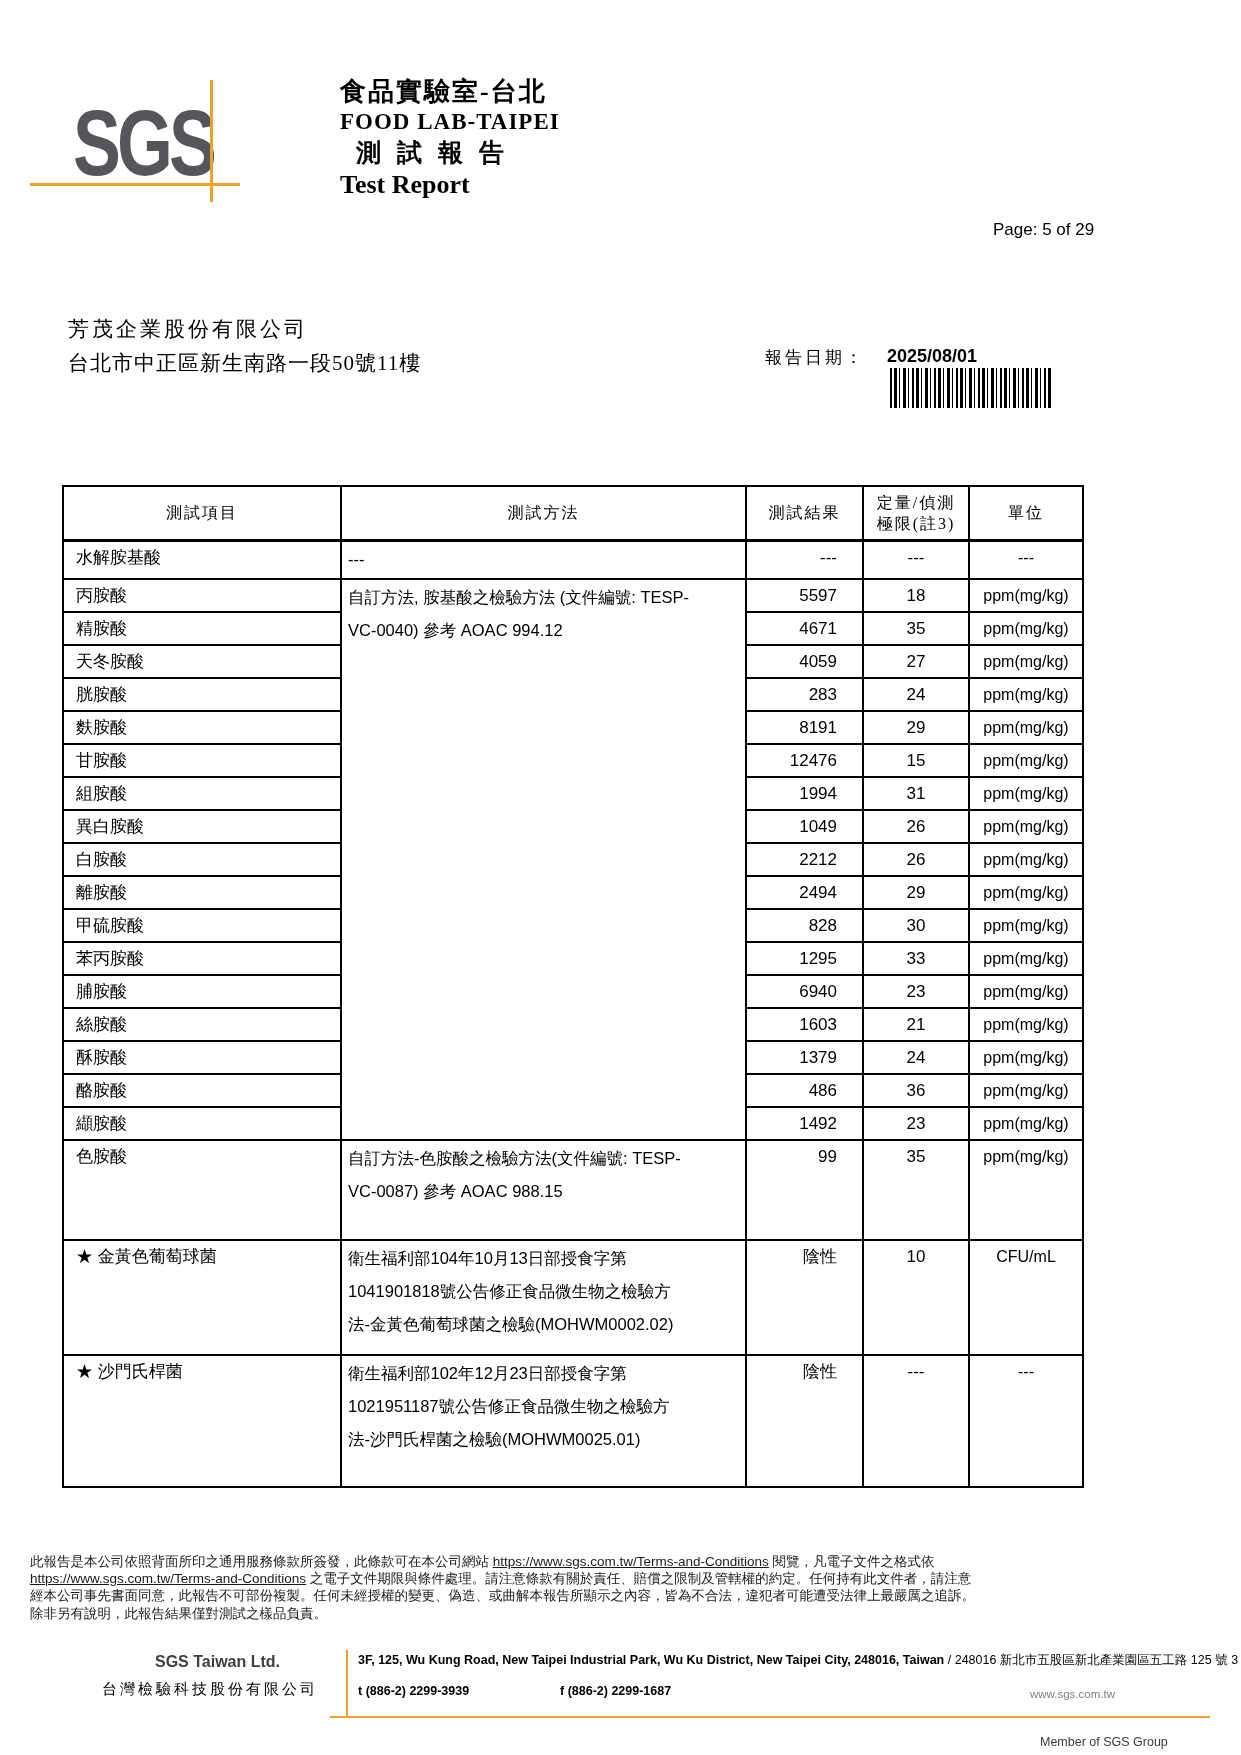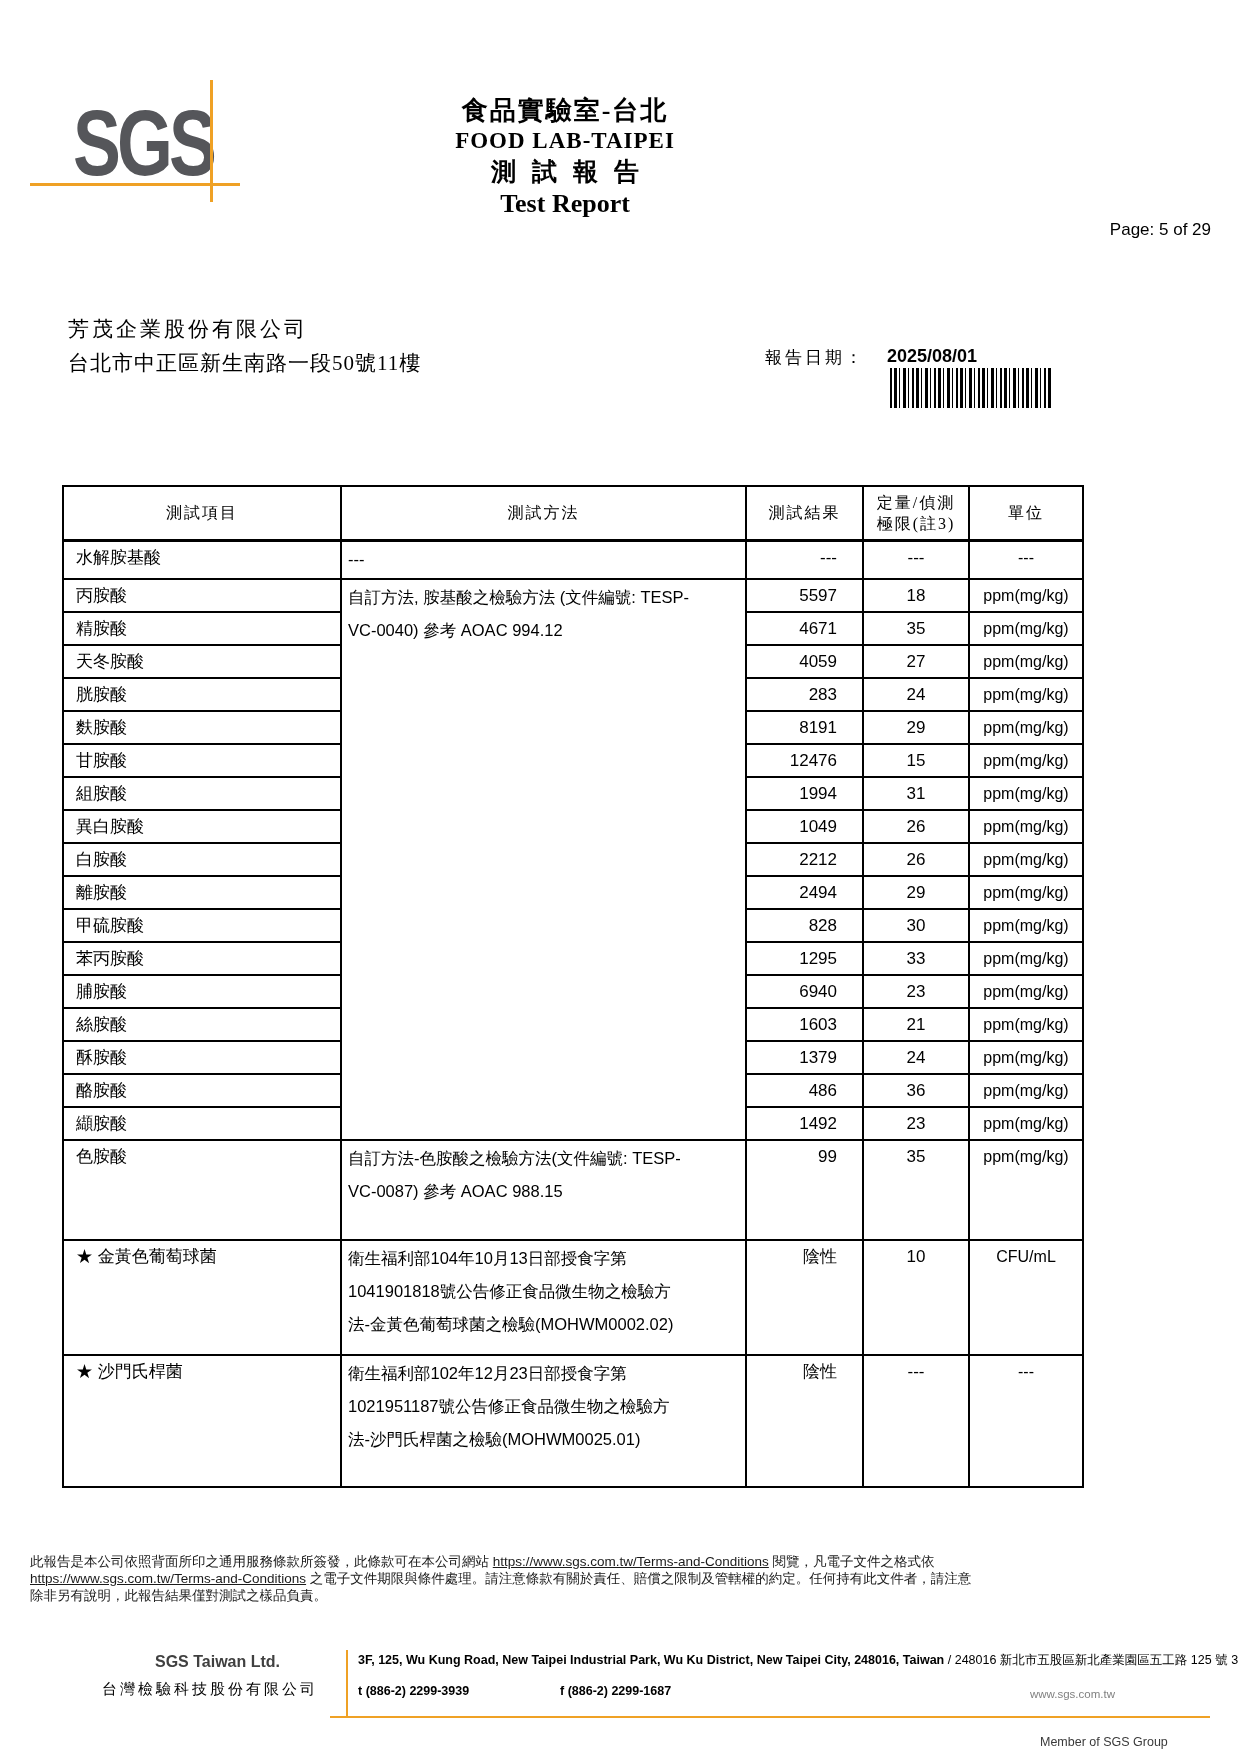--- a/index.html
+++ b/index.html
@@ -22,7 +22,7 @@
   .logo-hline { position:absolute; left:30px; top:183px; width:210px; height:3px; background:#EFA125; }
   .logo-vline { position:absolute; left:210px; top:80px; width:3px; height:122px; background:#EFA125; }
 
-  .title-block { position:absolute; left:340px; top:96px; width:450px; text-align:center; }
+  .title-block { position:absolute; left:340px; top:77px; width:450px; }
   .title-cn  { font-family:"Liberation Serif", serif; font-weight:bold; font-size:26px; line-height:30px; letter-spacing:2px; }
   .title-en  { font-family:"Liberation Serif", serif; font-weight:bold; font-size:23px; line-height:30px; letter-spacing:1px; }
   .report-cn { font-family:"Liberation Serif", serif; font-weight:bold; font-size:25px; line-height:32px; letter-spacing:16px; text-indent:16px; }

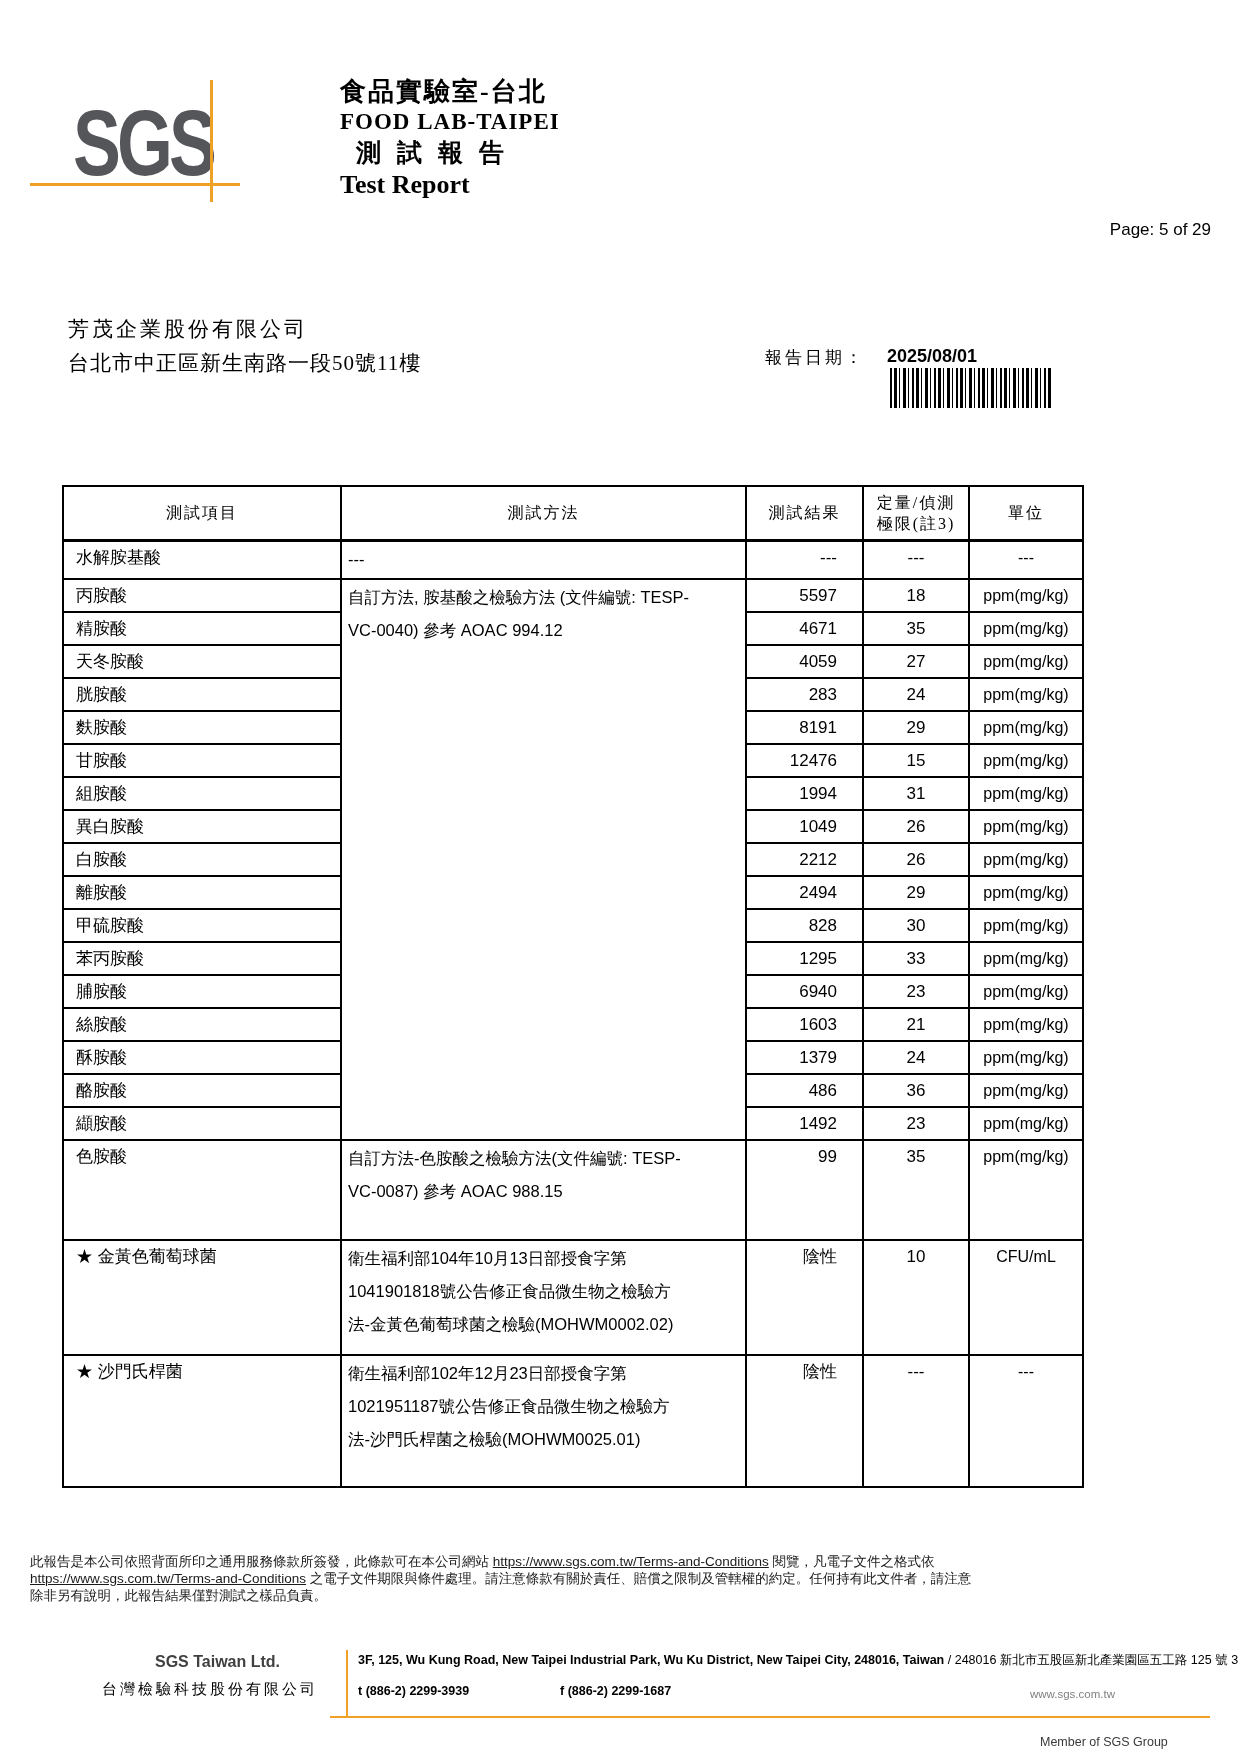--- a/index.html
+++ b/index.html
@@ -28,7 +28,7 @@
   .report-cn { font-family:"Liberation Serif", serif; font-weight:bold; font-size:25px; line-height:32px; letter-spacing:16px; text-indent:16px; }
   .report-en { font-family:"Liberation Serif", serif; font-weight:bold; font-size:26px; line-height:32px; }
 
-  .page-no { position:absolute; left:993px; top:220px; width:218px; text-align:right; font-size:17px; }
+  .page-no { position:absolute; left:993px; top:220px; width:218px; font-size:17px; }
 
   
   .client-name    { position:absolute; left:68px; top:315px; font-family:Liberation Sans, sans-serif; font-size:21px; letter-spacing:3px; }

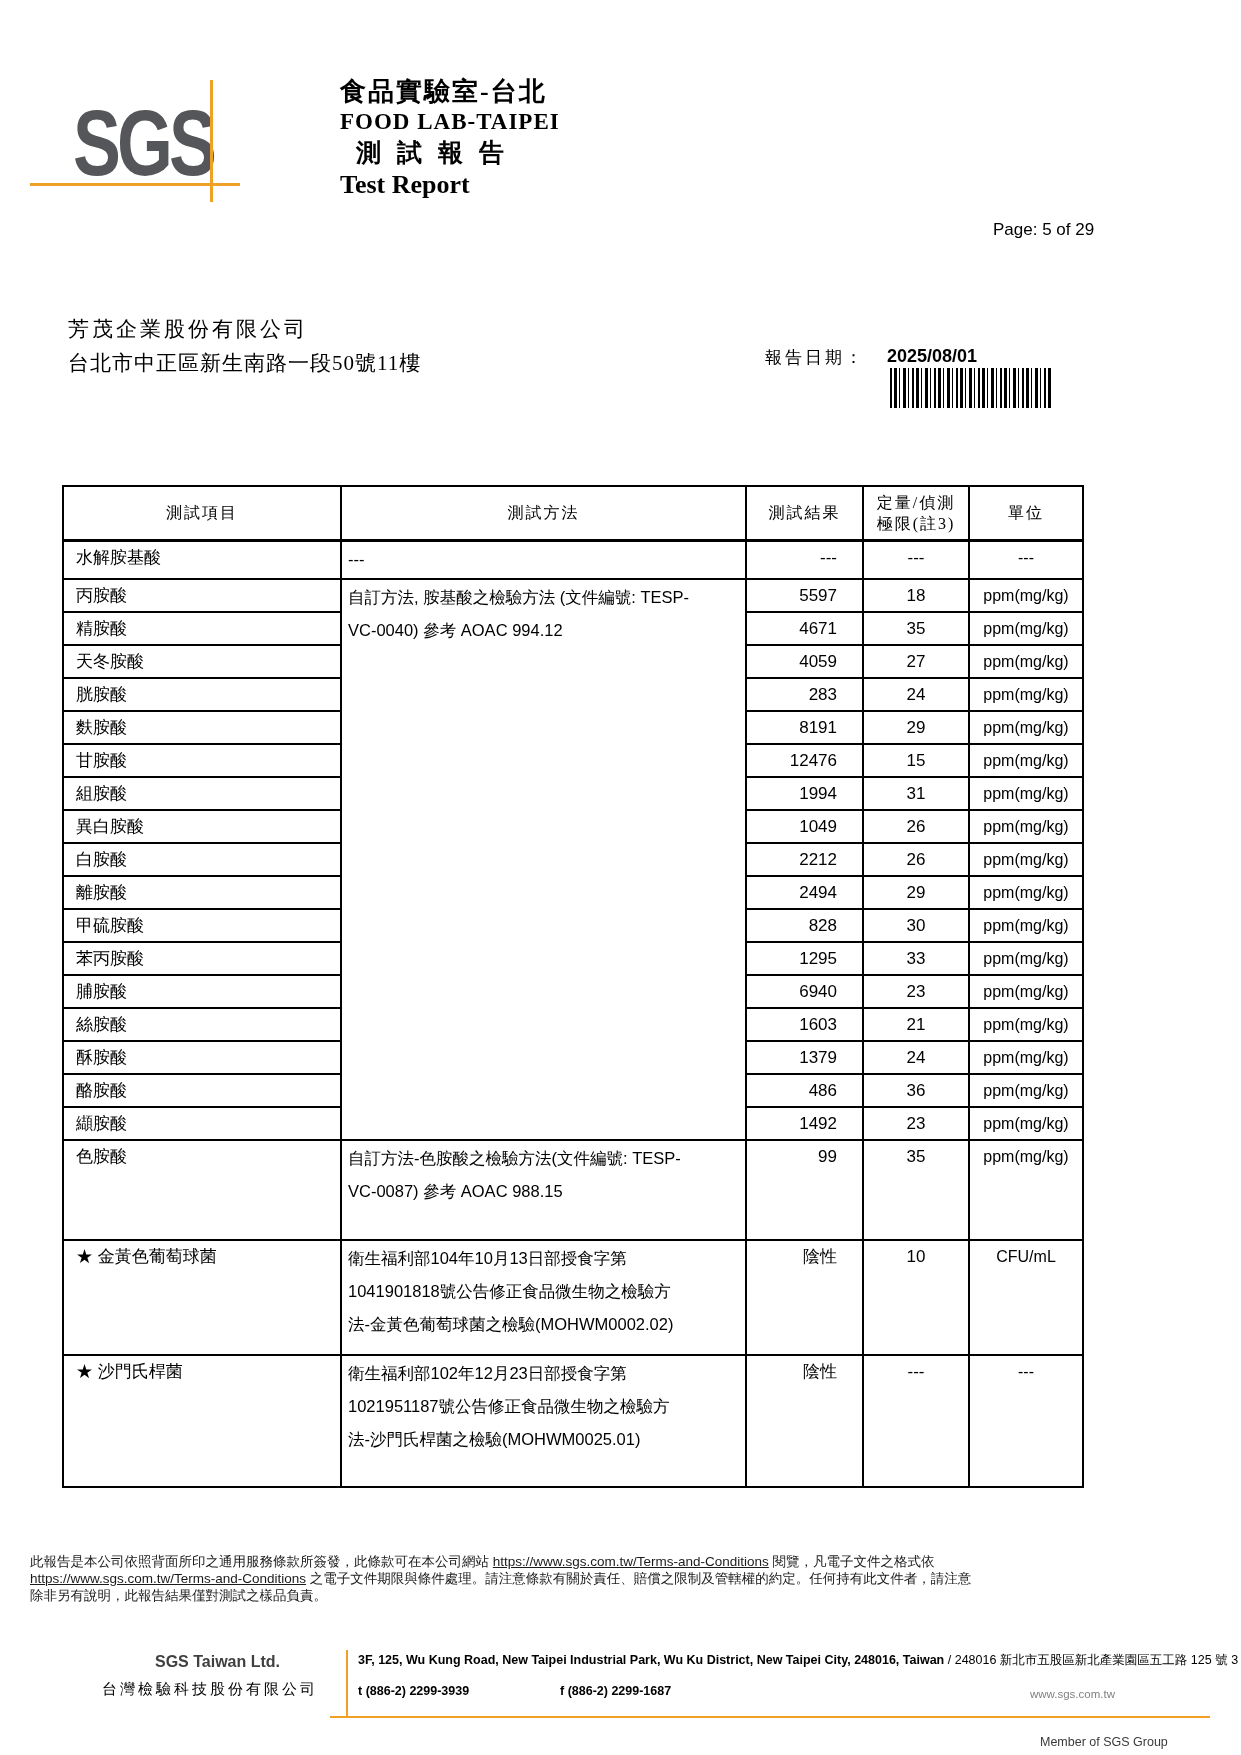--- a/index.html
+++ b/index.html
@@ -289,6 +289,7 @@
   <div class="disclaimer">
       <div class="dline"><span>此報告是本公司依照背面所印之通用服務條款所簽發，此條款可在本公司網站 </span><span class="link">https://www.sgs.com.tw/Terms-and-Conditions</span><span> 閱覽，凡電子文件之格式依</span></div>
       <div class="dline"><span class="link">https://www.sgs.com.tw/Terms-and-Conditions</span><span> 之電子文件期限與條件處理。請注意條款有關於責任、賠償之限制及管轄權的約定。任何持有此文件者，請注意</span></div>
+      <div class="dline"><span>經本公司事先書面同意，此報告不可部份複製。任何未經授權的變更、偽造、或曲解本報告所顯示之內容，皆為不合法，違犯者可能遭受法律上最嚴厲之追訴。</span></div>
       <div class="dline"><span>除非另有說明，此報告結果僅對測試之樣品負責。</span></div>
     </div>
 

